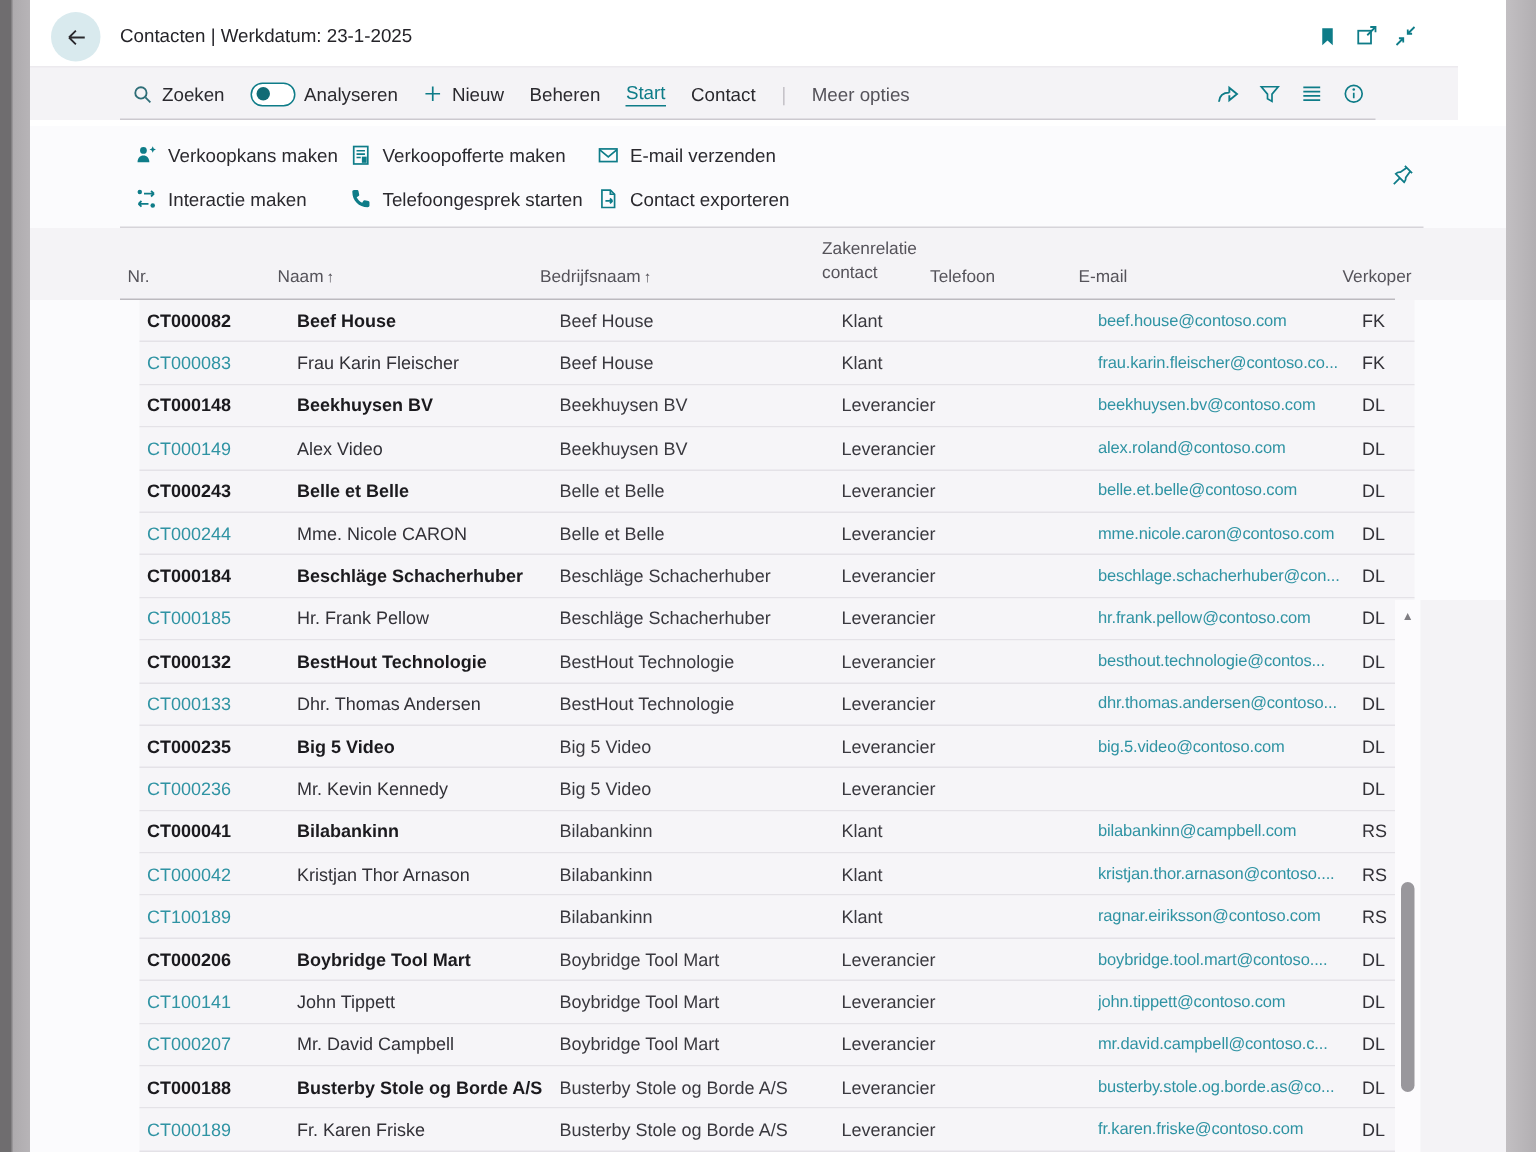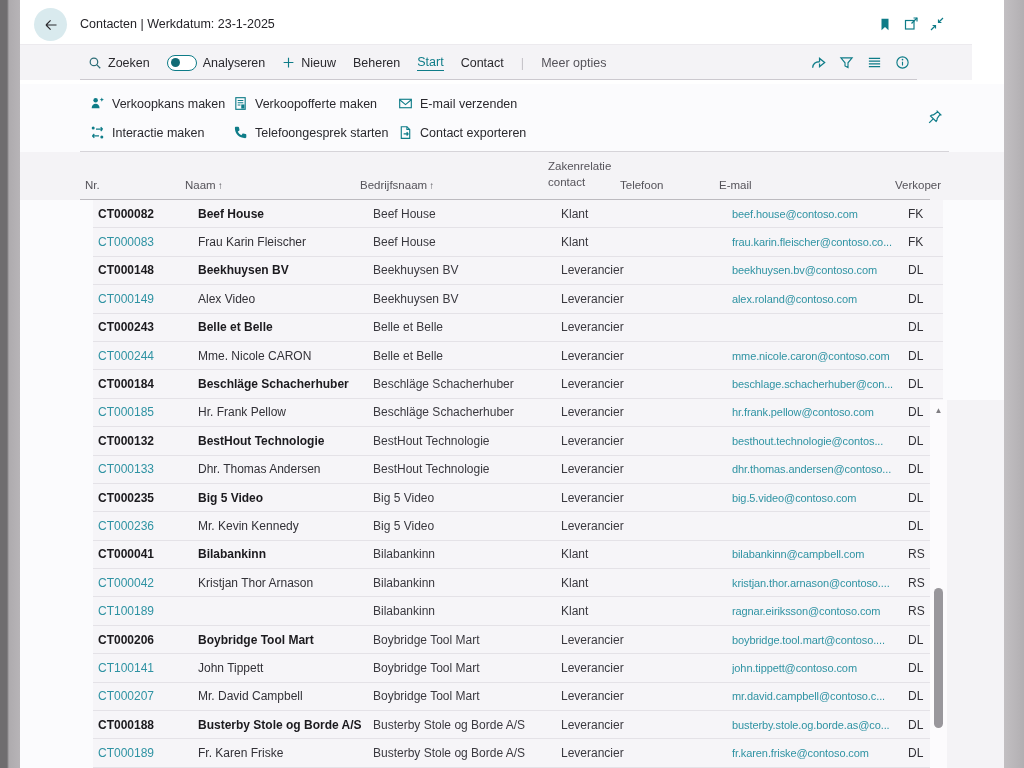--- a/index.html
+++ b/index.html
@@ -316,6 +316,7 @@
     <div class="cell c-comp">Belle et Belle</div>
     <div class="cell c-rel">Leverancier</div>
     <div class="cell c-tel"></div>
+    <div class="cell c-email">belle.et.belle@contoso.com</div>
     <div class="cell c-sell">DL</div>
   </div>
           <div class="row person">

